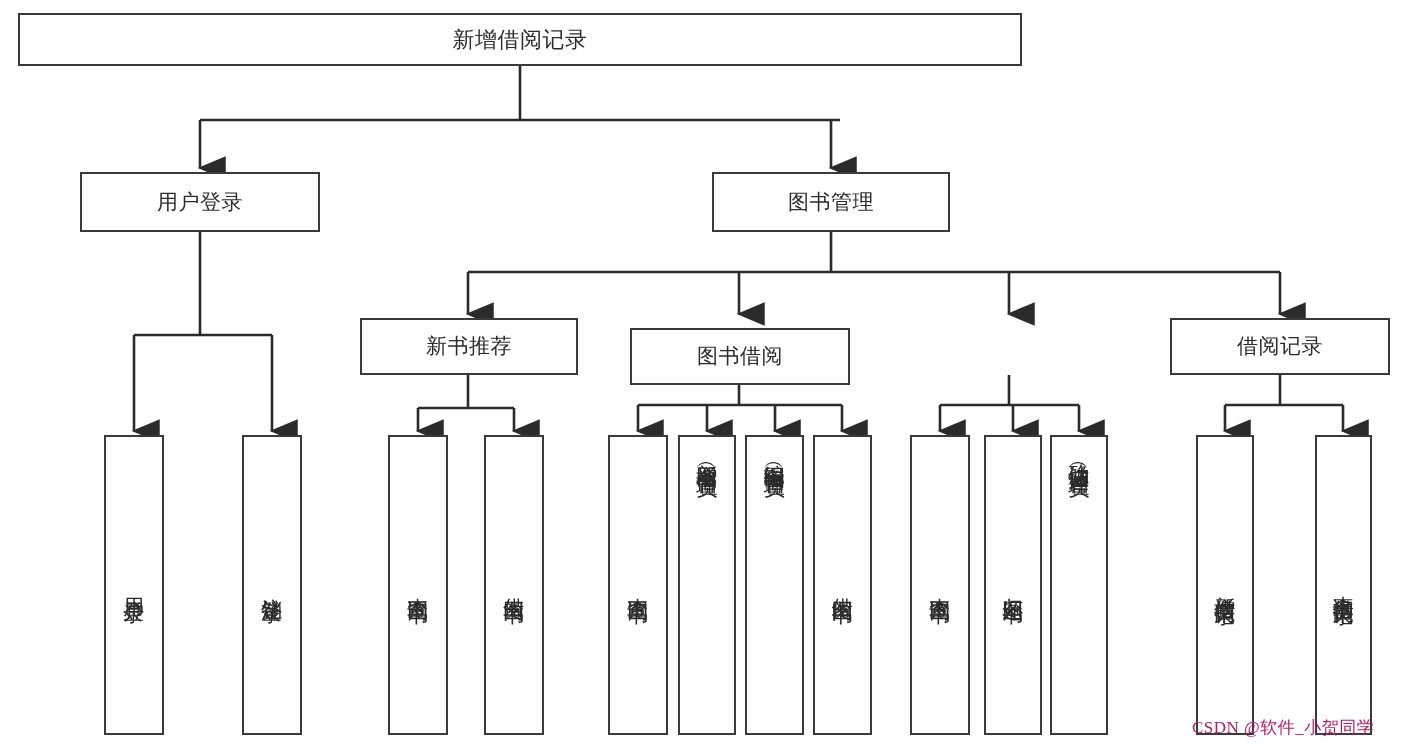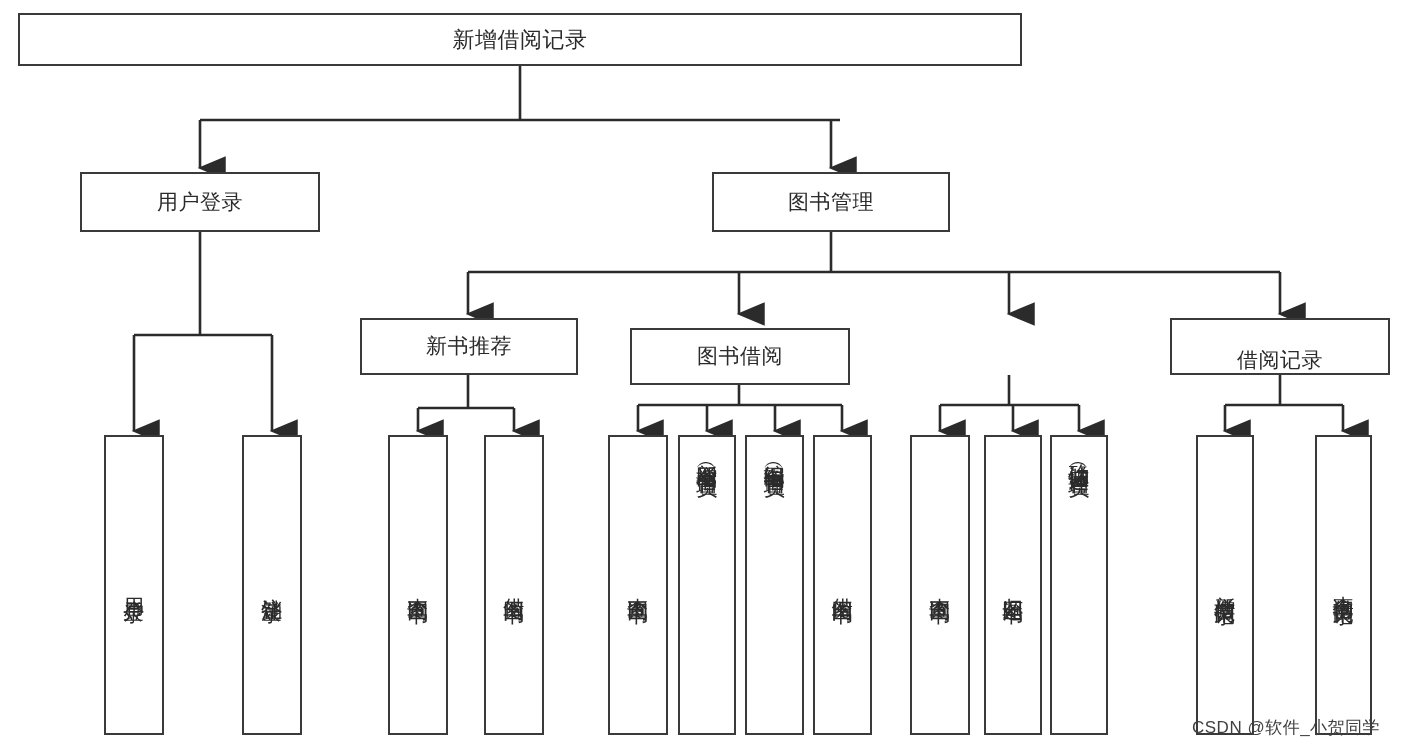--- a/index.html
+++ b/index.html
@@ -147,7 +147,7 @@
   <div class="node horiz" style="left: 630px; top: 328px; width: 220px; height: 57px; border-color: rgb(58, 58, 58); color: rgb(43, 43, 43); background: rgb(255, 255, 255);">
     <span class="label">图书借阅</span>
   </div>
-  <div class="node horiz" style="left: 1170px; top: 318px; width: 220px; height: 57px; border-color: rgb(58, 58, 58); color: rgb(43, 43, 43); background: rgb(255, 255, 255); align-items: flex-end;">
+  <div class="node horiz" style="left: 1170px; top: 318px; width: 220px; height: 57px; border-color: rgb(58, 58, 58); color: rgb(43, 43, 43); background: rgb(255, 255, 255);">
     <span class="label">借阅记录</span>
   </div>
 

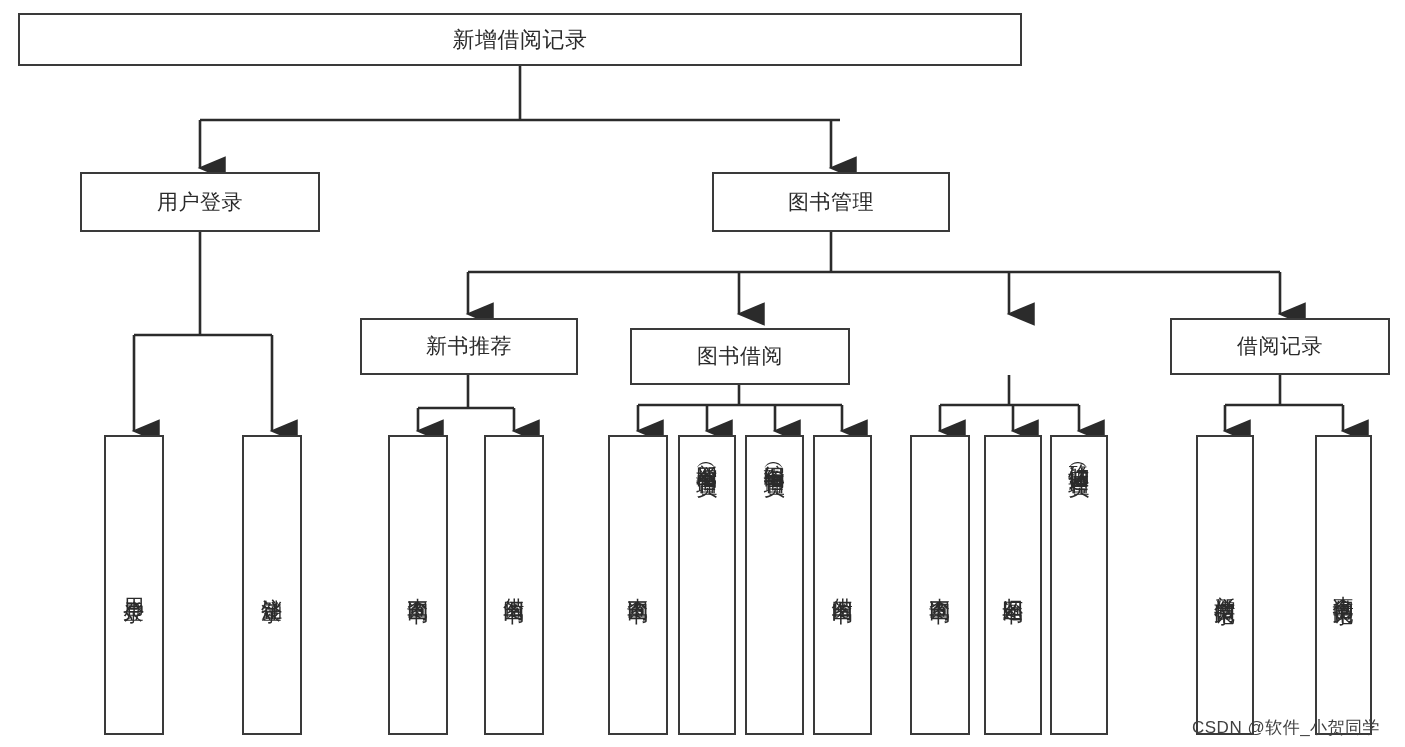--- a/index.html
+++ b/index.html
@@ -195,7 +195,7 @@
     <span class="label">查询借阅记录</span>
   </div>
 
-  <div class="watermark" style="left: 1192px; top: 716px; color: #404040;">CSDN @软件_小贺同学</div>
+  <div class="watermark" style="left: 1192px; top: 716px; color: #be185d; font-family: Liberation Serif, serif;">CSDN @软件_小贺同学</div>
 
 </div>
 

